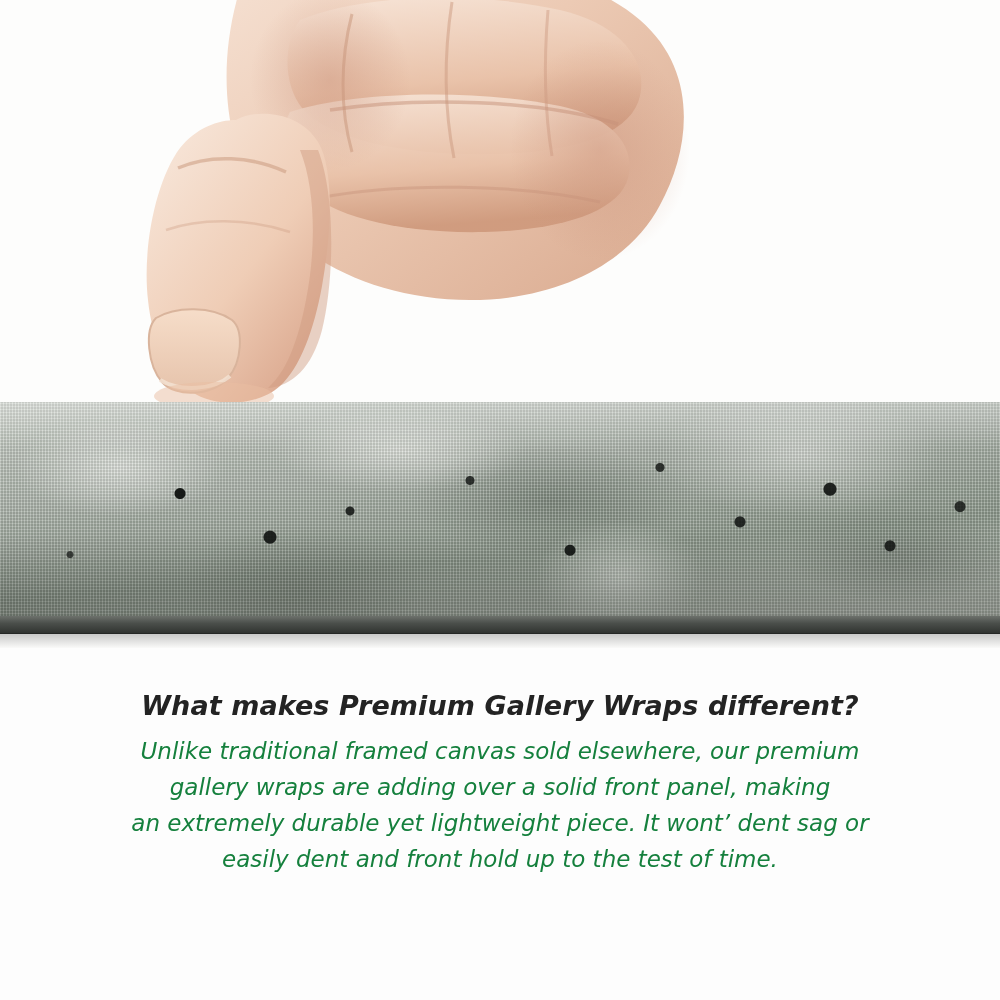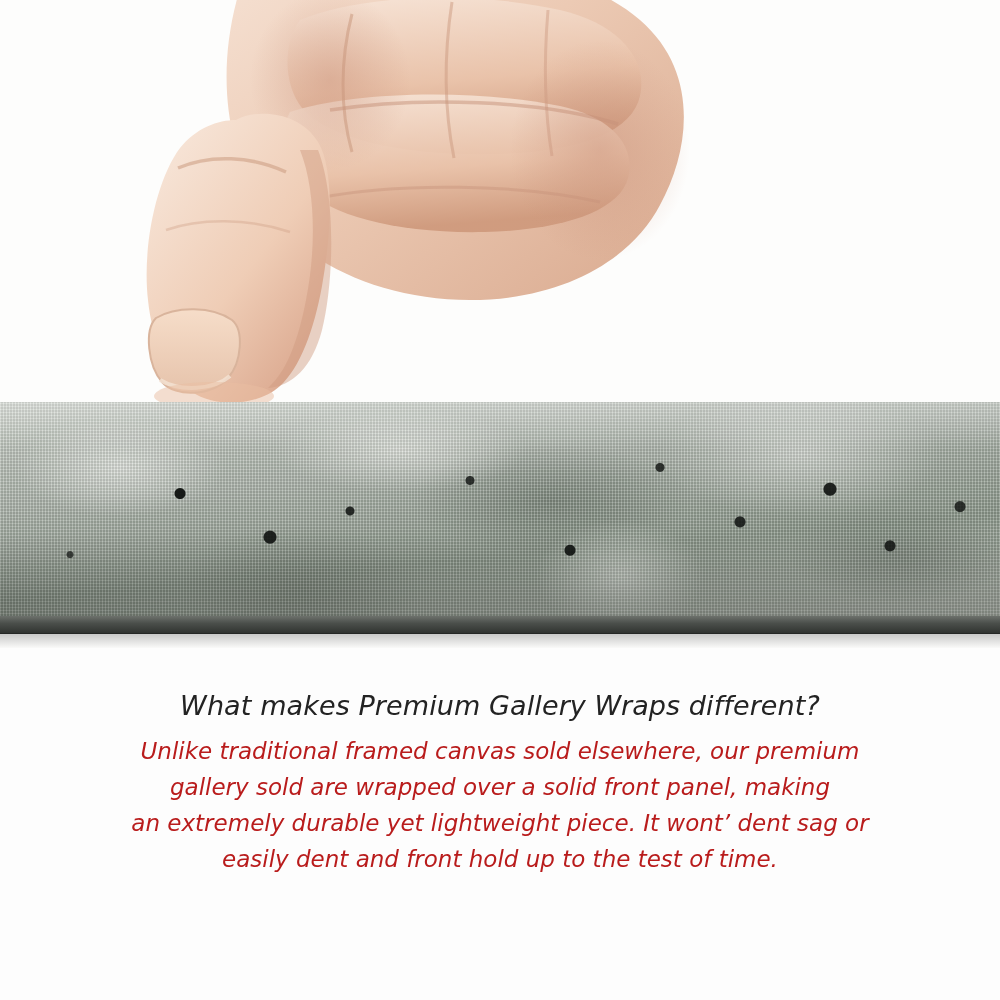--- a/index.html
+++ b/index.html
@@ -124,7 +124,7 @@
   }
   .caption-heading {
     font-size: 27px;
-    font-weight: 400;
+    font-weight: 700;
     letter-spacing: 0.1px;
     margin: 0 0 12px 0;
     color: #232323;

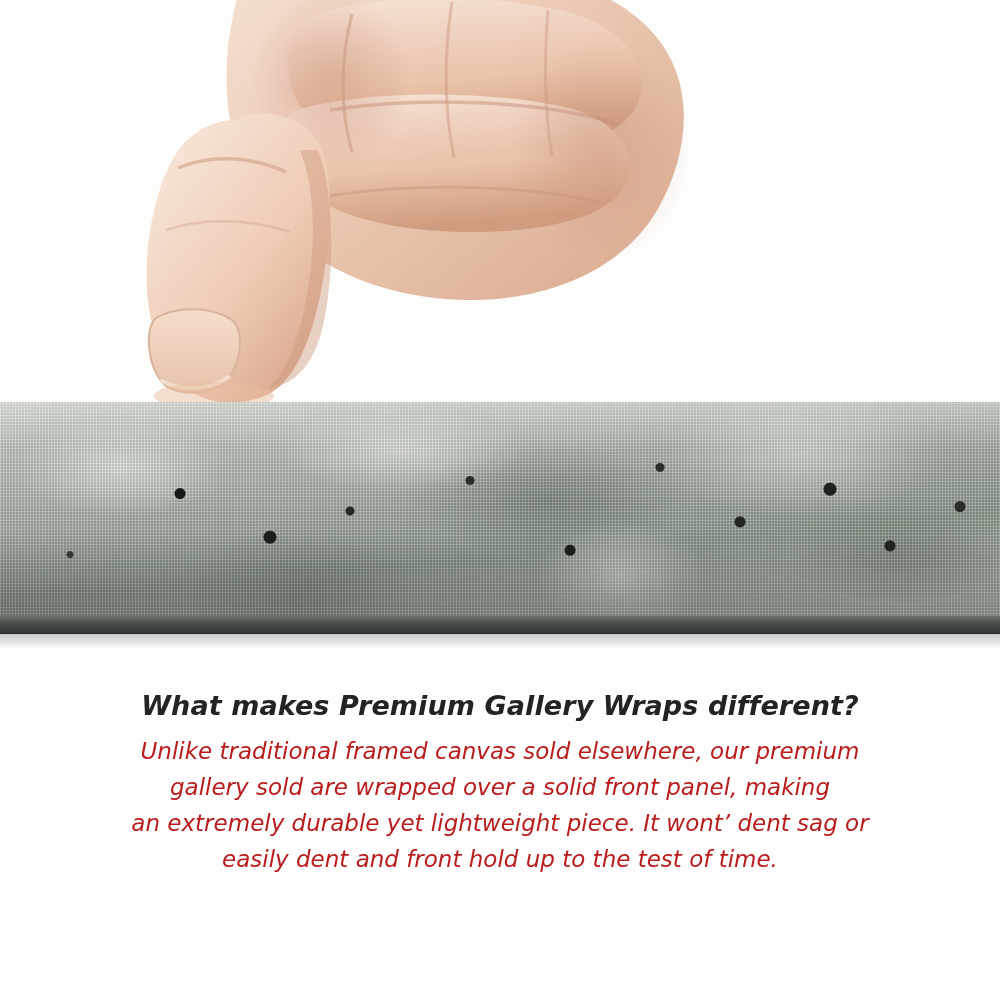--- a/index.html
+++ b/index.html
@@ -132,7 +132,7 @@
   .caption-line {
     font-size: 23px;
     line-height: 36px;
-    color: #b91c1c;
+    color: #15803d;
     white-space: nowrap;
   }
 </style>

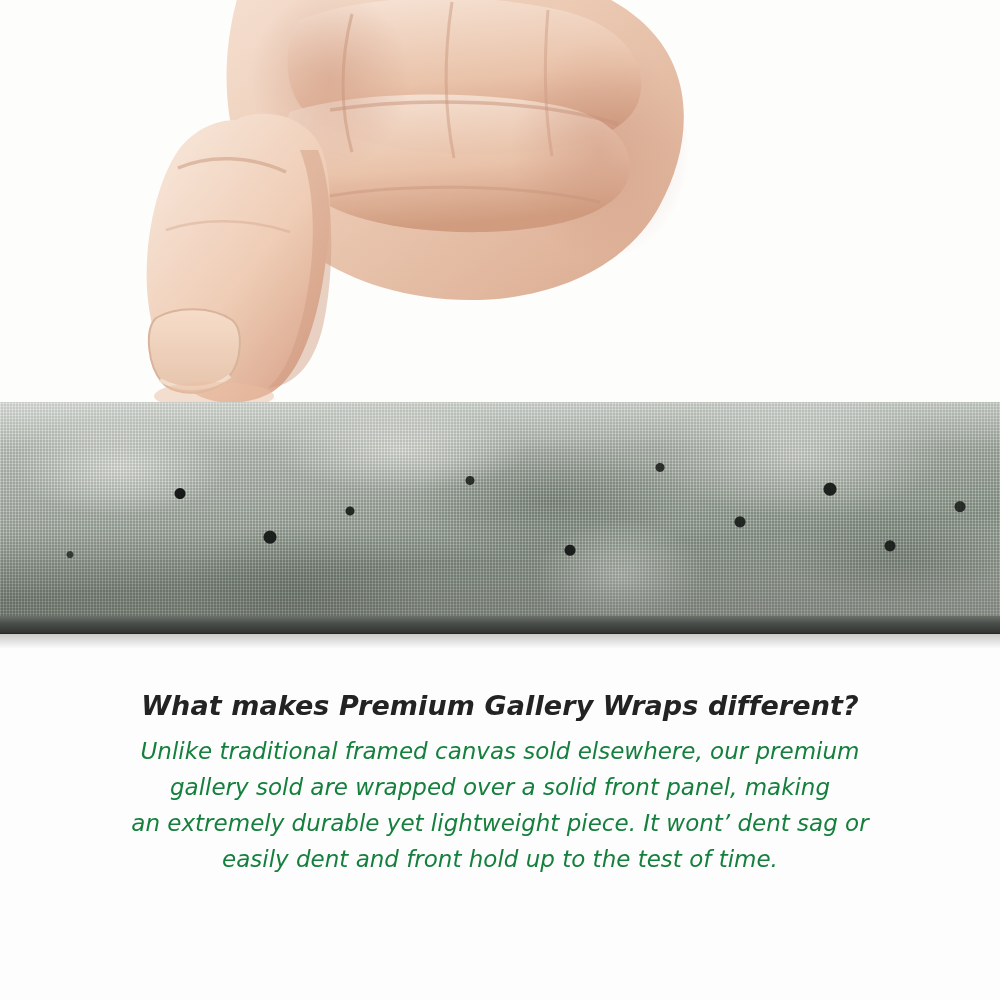--- a/index.html
+++ b/index.html
@@ -220,7 +220,7 @@
   <div class="caption">
     <div class="caption-heading">What makes Premium Gallery Wraps different?</div>
     <div class="caption-line">Unlike traditional framed canvas sold elsewhere, our premium</div>
-    <div class="caption-line">gallery sold are wrapped over a solid front panel, making</div>
+    <div class="caption-line">gallery wraps are adding over a solid front panel, making</div>
     <div class="caption-line">an extremely durable yet lightweight piece. It wont’ dent sag or</div>
     <div class="caption-line">easily dent and front hold up to the test of time.</div>
   </div>

